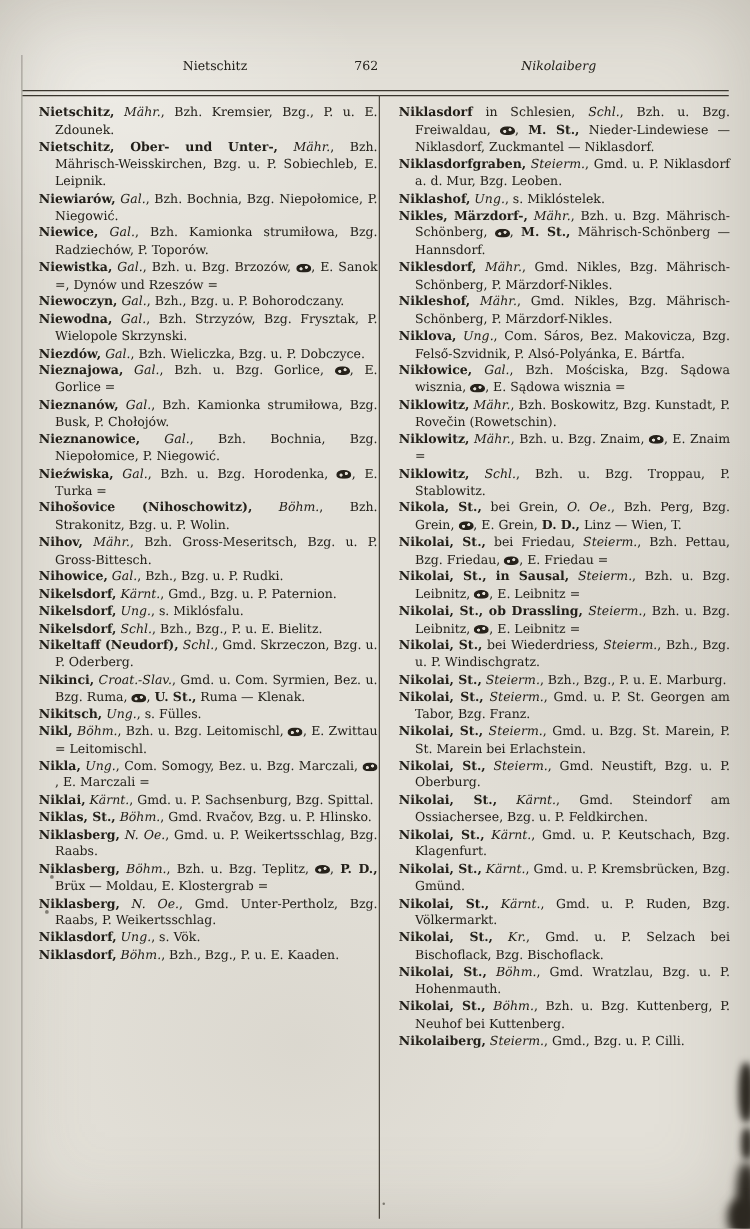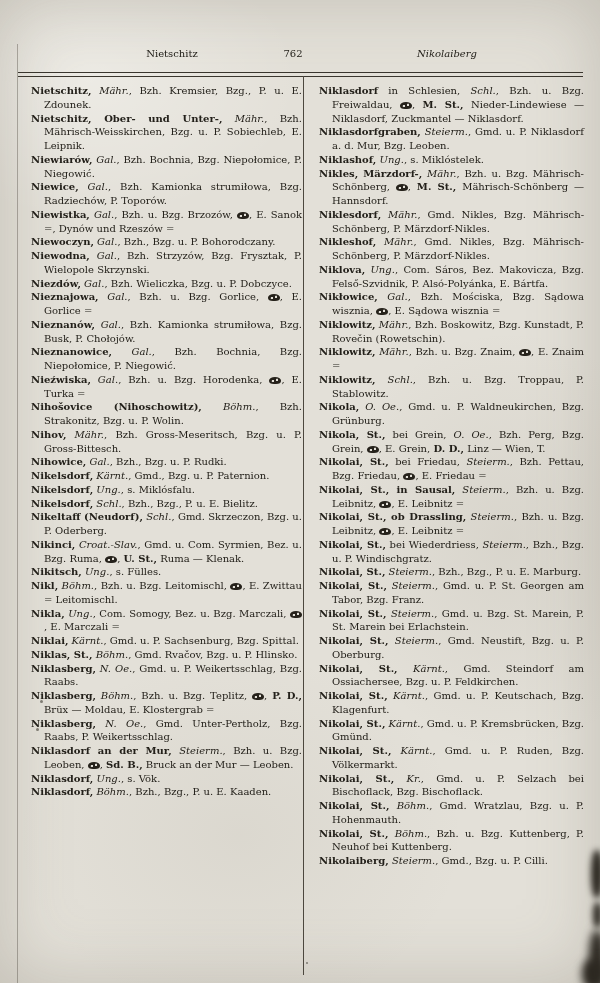--- a/index.html
+++ b/index.html
@@ -112,7 +112,6 @@
         <p class="entry"><span class="b">Niklowitz,</span><span class="i"> Mähr.</span><span class="r">, Bzh. Boskowitz, Bzg. Kunstadt, P. Rovečin (Rowetschin).</span></p>
         <p class="entry"><span class="b">Niklowitz,</span><span class="i"> Mähr.</span><span class="r">, Bzh. u. Bzg. Znaim, </span><span class="ph"></span><span class="r">, E. Znaim =</span></p>
         <p class="entry"><span class="b">Niklowitz,</span><span class="i"> Schl.</span><span class="r">, Bzh. u. Bzg. Troppau, P. Stablowitz.</span></p>
-        <p class="entry"><span class="b">Nikola,</span><span class="i"> O. Oe.</span><span class="r">, Gmd. u. P. Waldneukirchen, Bzg. Grünburg.</span></p>
         <p class="entry"><span class="b">Nikola, St.,</span><span class="r"> bei Grein, </span><span class="i">O. Oe.</span><span class="r">, Bzh. Perg, Bzg. Grein, </span><span class="ph"></span><span class="r">, E. Grein, </span><span class="b">D. D.,</span><span class="r"> Linz — Wien, T.</span></p>
         <p class="entry"><span class="b">Nikolai, St.,</span><span class="r"> bei Friedau, </span><span class="i">Steierm.</span><span class="r">, Bzh. Pettau, Bzg. Friedau, </span><span class="ph"></span><span class="r">, E. Friedau =</span></p>
         <p class="entry"><span class="b">Nikolai, St., in Sausal,</span><span class="i"> Steierm.</span><span class="r">, Bzh. u. Bzg. Leibnitz, </span><span class="ph"></span><span class="r">, E. Leibnitz =</span></p>

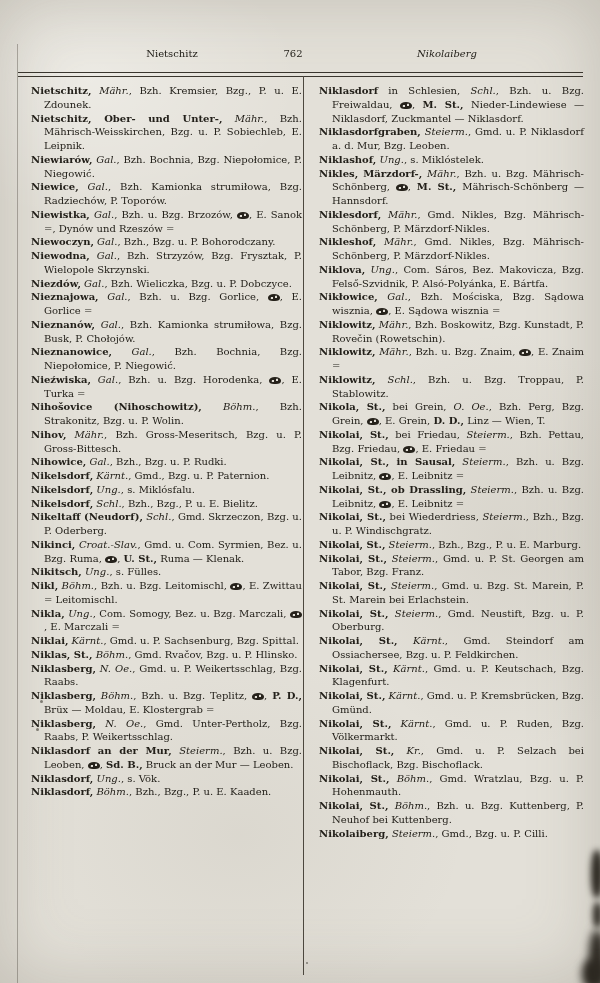--- a/index.html
+++ b/index.html
@@ -96,7 +96,6 @@
         <p class="entry"><span class="b">Niklasberg,</span><span class="i"> N. Oe.</span><span class="r">, Gmd. u. P. Weikertsschlag, Bzg. Raabs.</span></p>
         <p class="entry"><span class="b">Niklasberg,</span><span class="i"> Böhm.</span><span class="r">, Bzh. u. Bzg. Teplitz, </span><span class="ph"></span><span class="r">, </span><span class="b">P. D.,</span><span class="r"> Brüx — Moldau, E. Klostergrab =</span></p>
         <p class="entry"><span class="b">Niklasberg,</span><span class="i"> N. Oe.</span><span class="r">, Gmd. Unter-Pertholz, Bzg. Raabs, P. Weikertsschlag.</span></p>
-        <p class="entry"><span class="b">Niklasdorf an der Mur,</span><span class="i"> Steierm.</span><span class="r">, Bzh. u. Bzg. Leoben, </span><span class="ph"></span><span class="r">, </span><span class="b">Sd. B.,</span><span class="r"> Bruck an der Mur — Leoben.</span></p>
         <p class="entry"><span class="b">Niklasdorf,</span><span class="i"> Ung.</span><span class="r">, s. Vök.</span></p>
         <p class="entry"><span class="b">Niklasdorf,</span><span class="i"> Böhm.</span><span class="r">, Bzh., Bzg., P. u. E. Kaaden.</span></p>
       </div>

